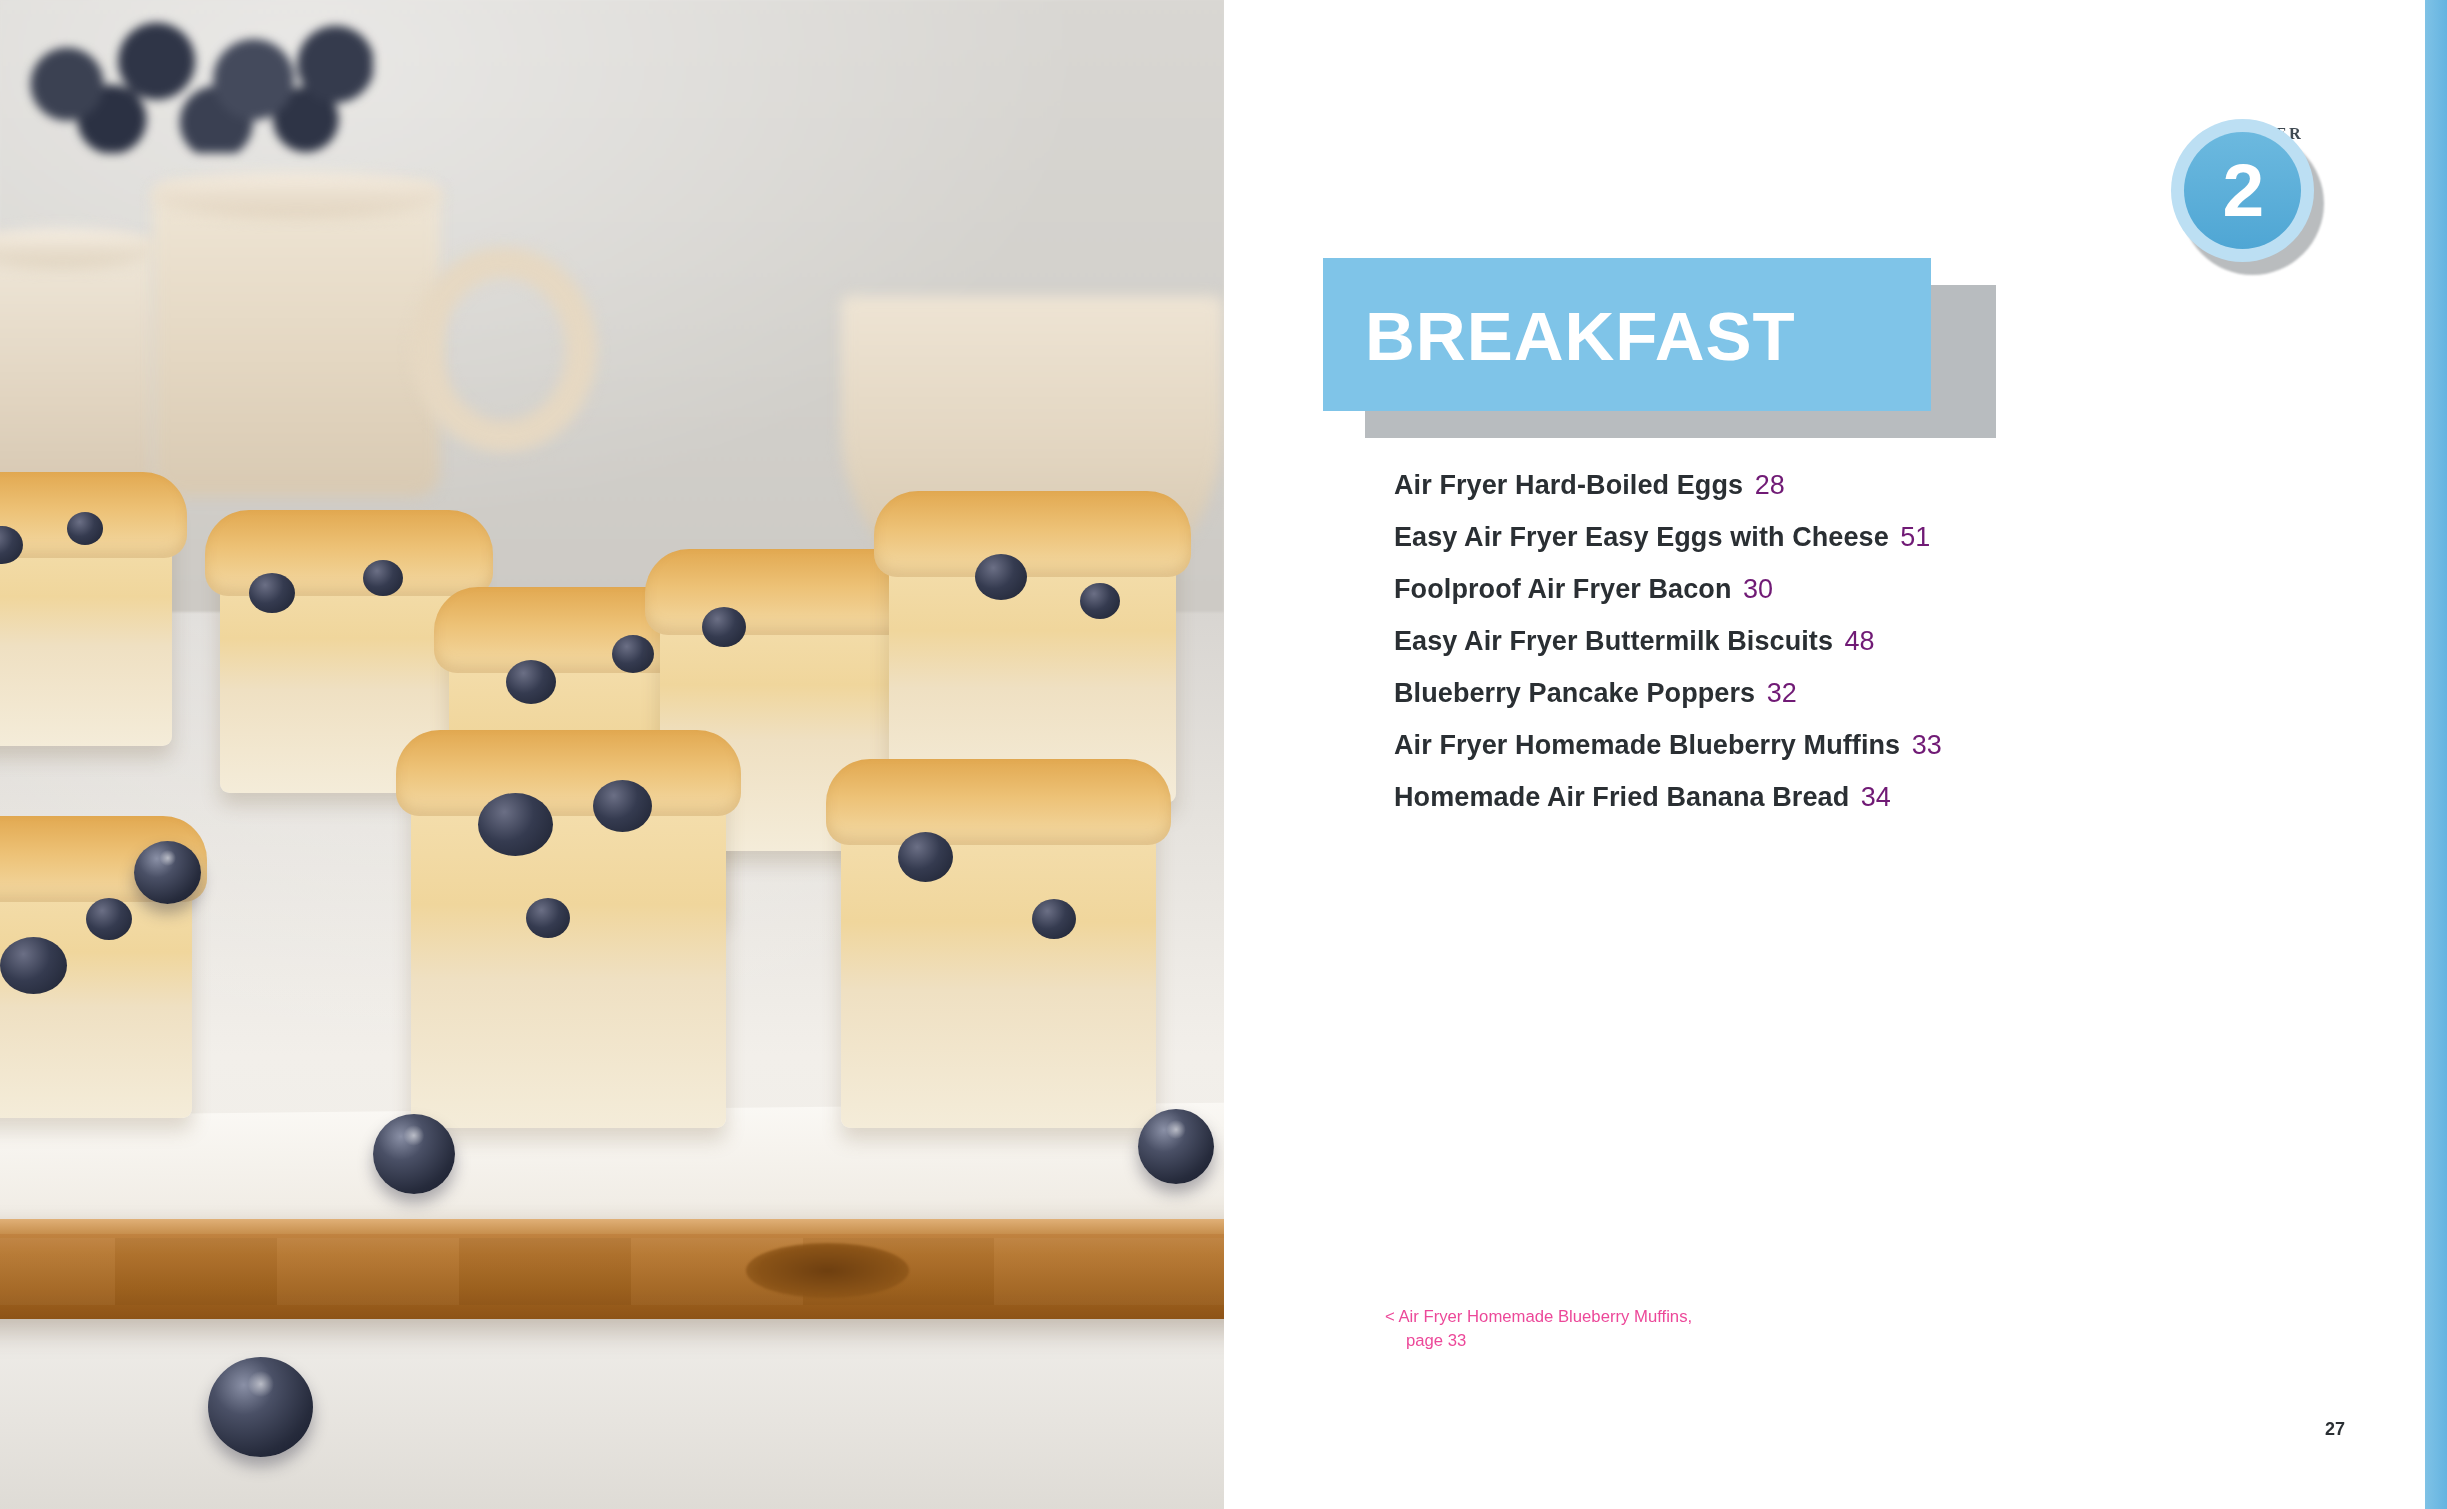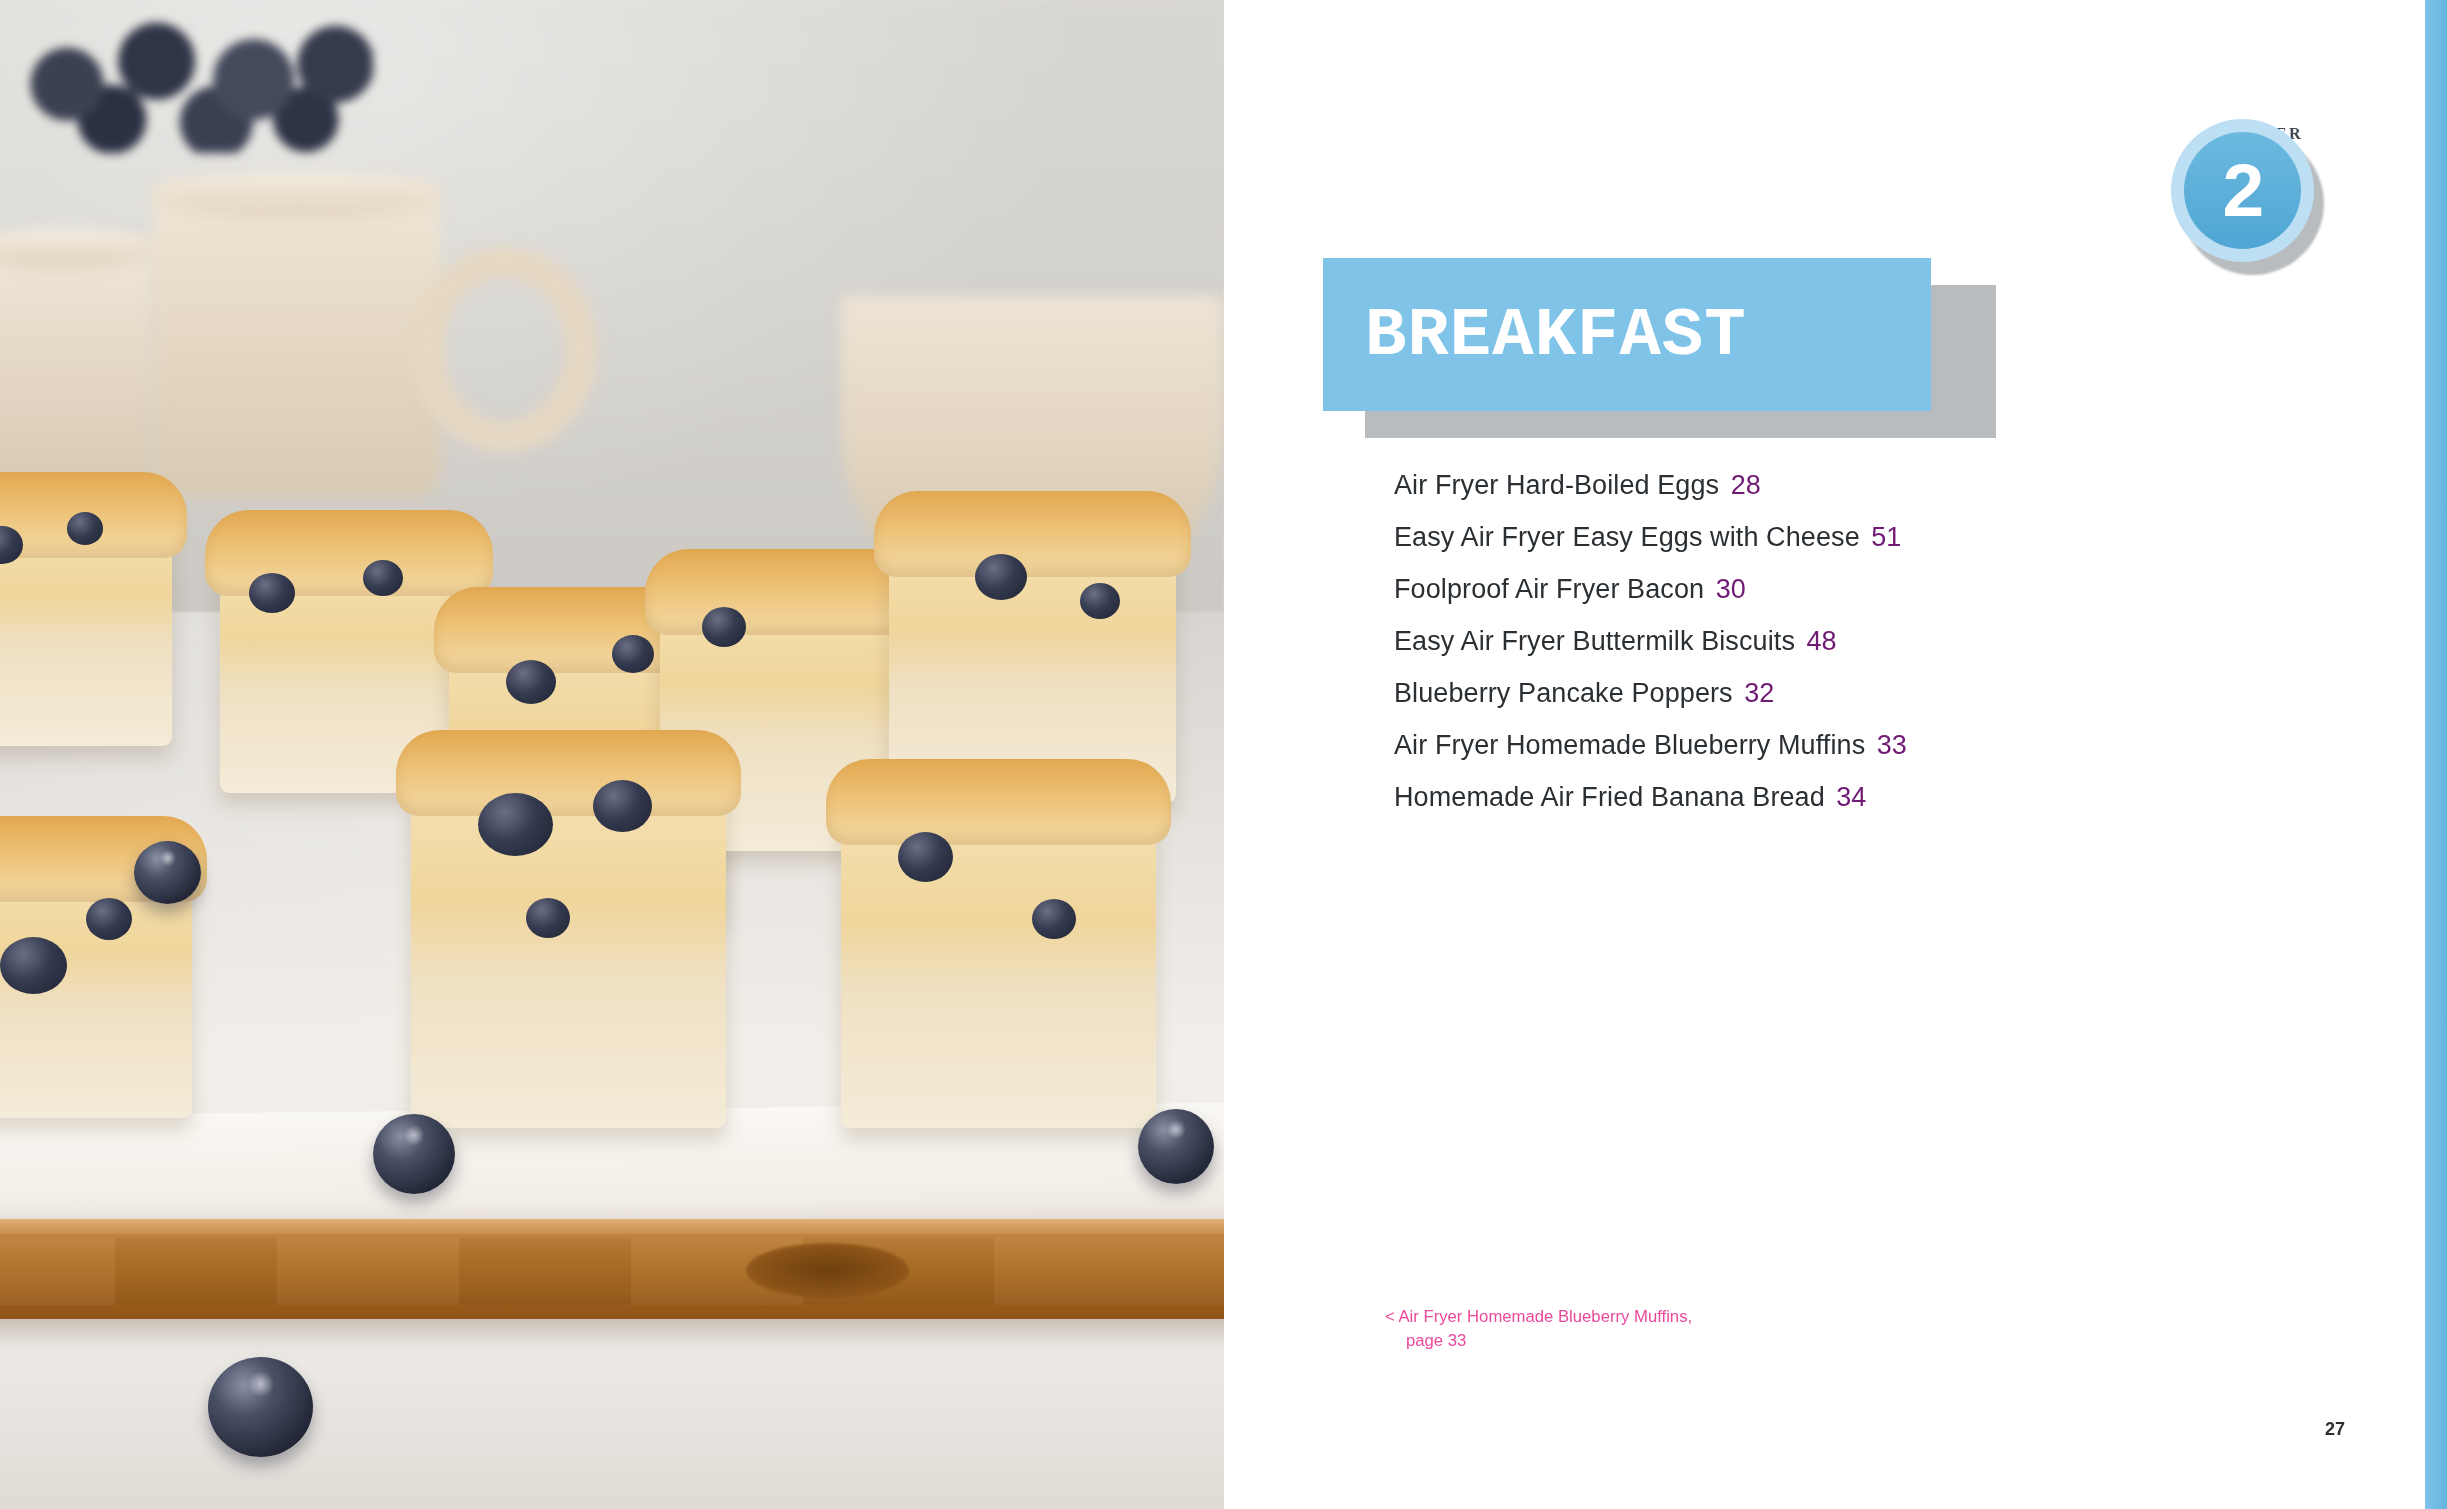--- a/index.html
+++ b/index.html
@@ -262,7 +262,6 @@
     font-weight: 700;
     letter-spacing: 1px;
     line-height: 107px;
-    font-family: Liberation Mono, monospace;
   }
 
   

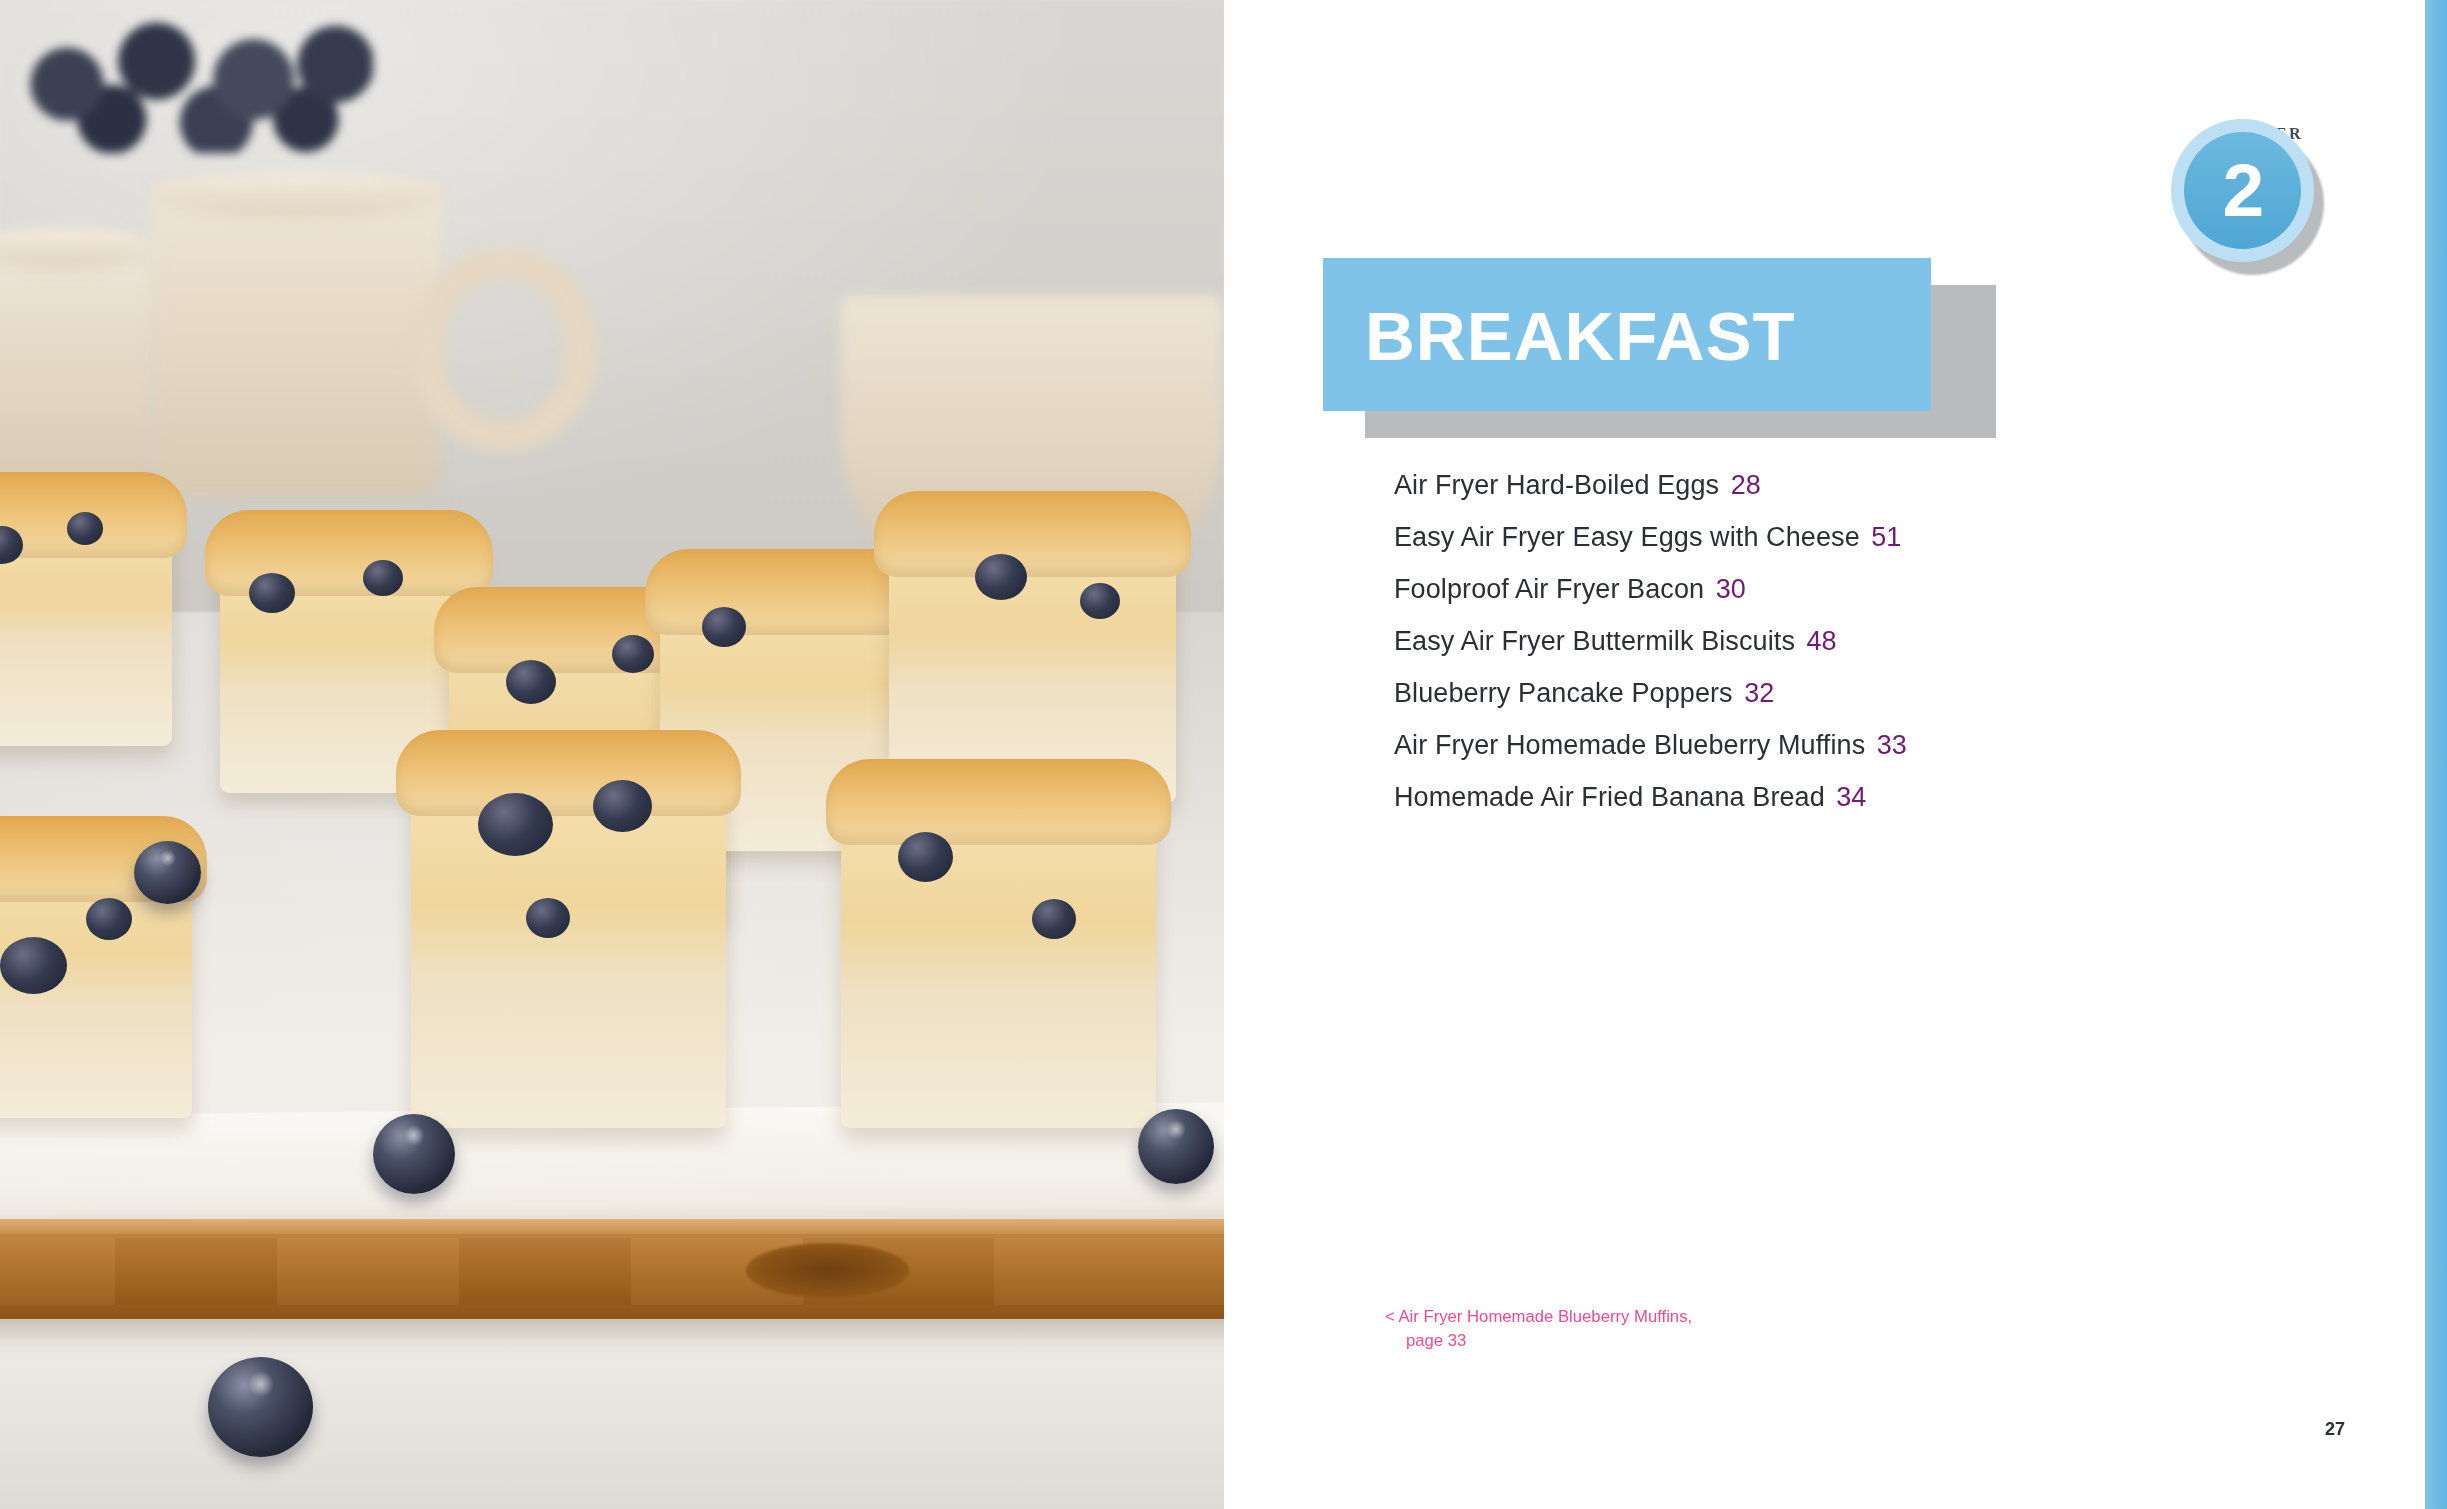--- a/index.html
+++ b/index.html
@@ -277,7 +277,7 @@
     margin-bottom: 25px;
     white-space: nowrap;
   }
-  .toc-title { letter-spacing: 0.1px; }
+  .toc-title { letter-spacing: 0.1px; font-weight: bold; }
   .toc-page { margin-left: 11.5px; color: #701a75; }
 
   

